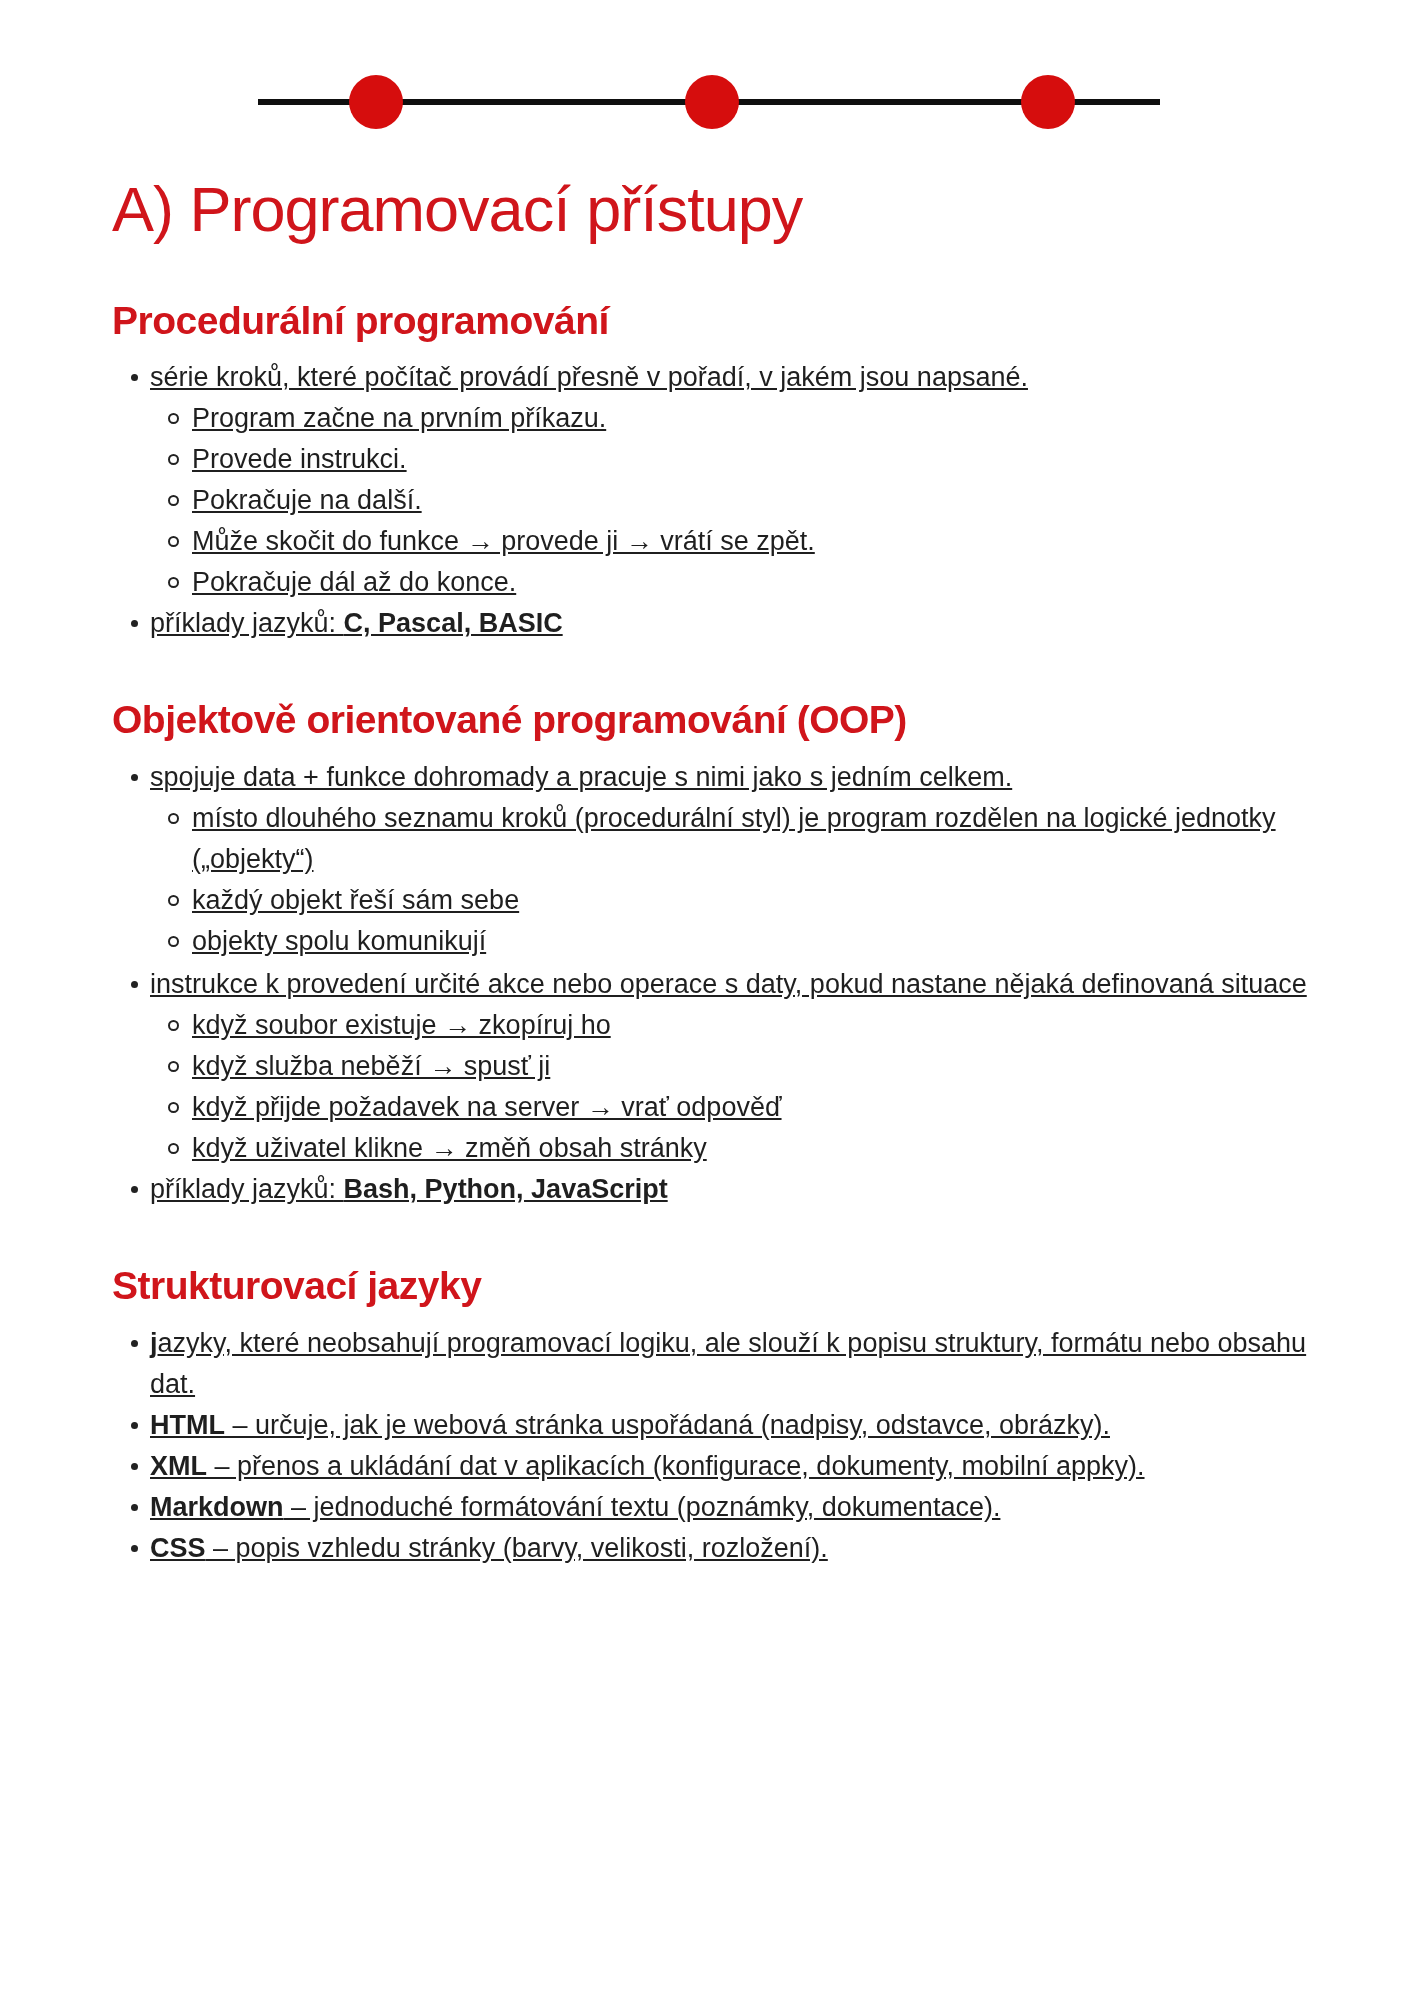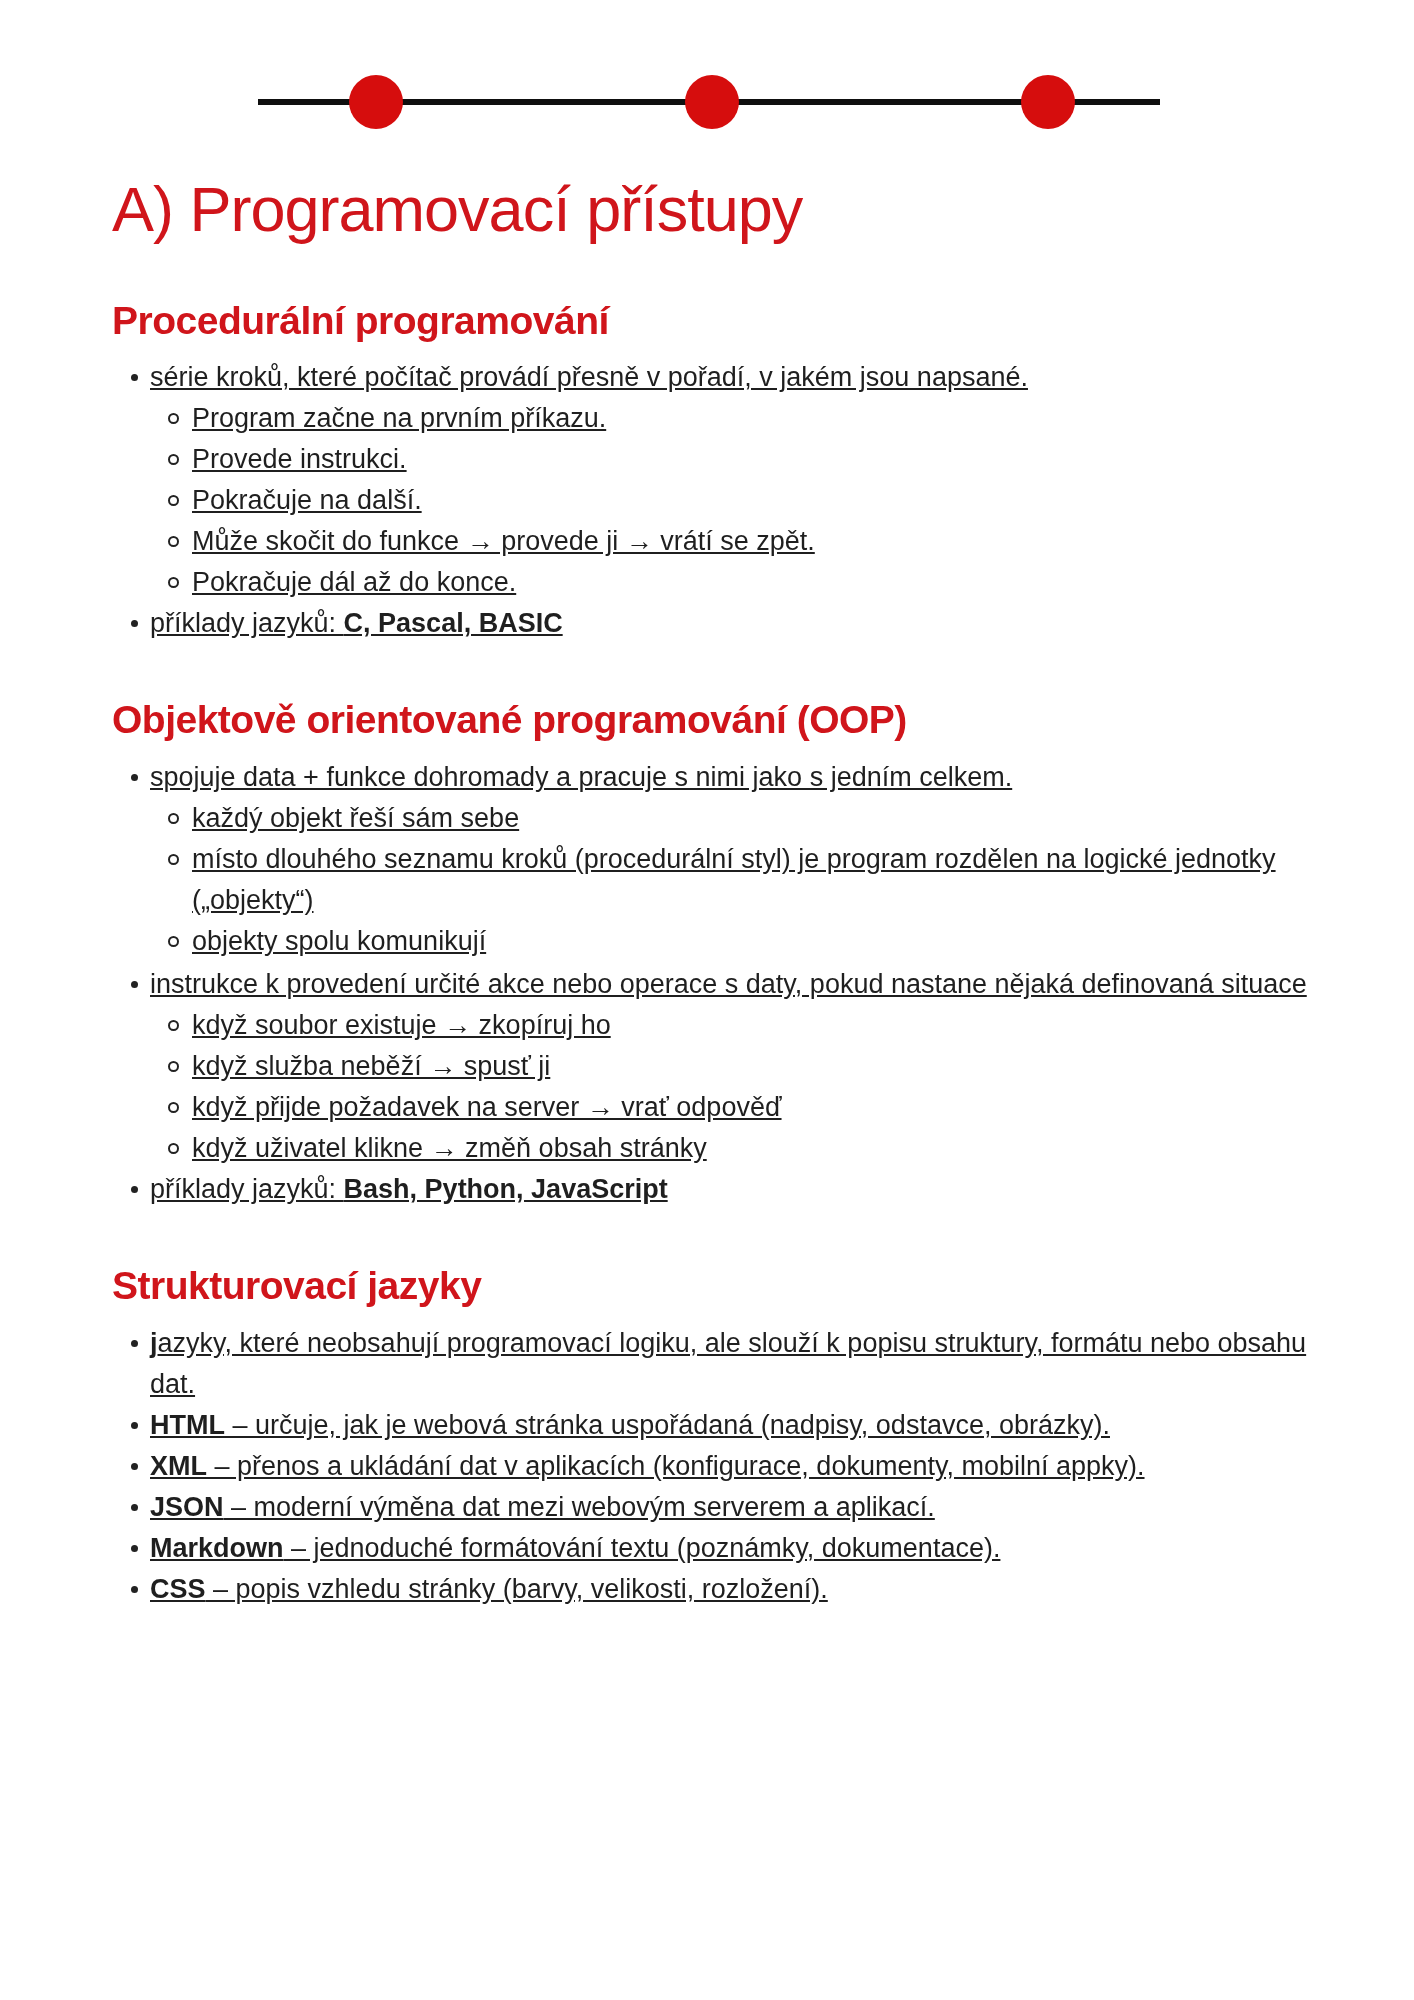--- a/index.html
+++ b/index.html
@@ -120,8 +120,8 @@
     <h2>Objektově orientované programování (OOP)</h2>
     <ul class="bullets">
       <li class="l1"><span class="reg">spojuje data + funkce dohromady a pracuje s nimi jako s jedním celkem.</span></li>
+      <li class="l2"><span class="reg">místo dlouhého seznamu kroků (procedurální styl) je program rozdělen na logické jednotky („objekty“)</span></li>
       <li class="l2"><span class="reg">každý objekt řeší sám sebe</span></li>
-      <li class="l2"><span class="reg">místo dlouhého seznamu kroků (procedurální styl) je program rozdělen na logické jednotky („objekty“)</span></li>
       <li class="l2"><span class="reg">objekty spolu komunikují</span></li>
     </ul>
     <ul class="bullets">

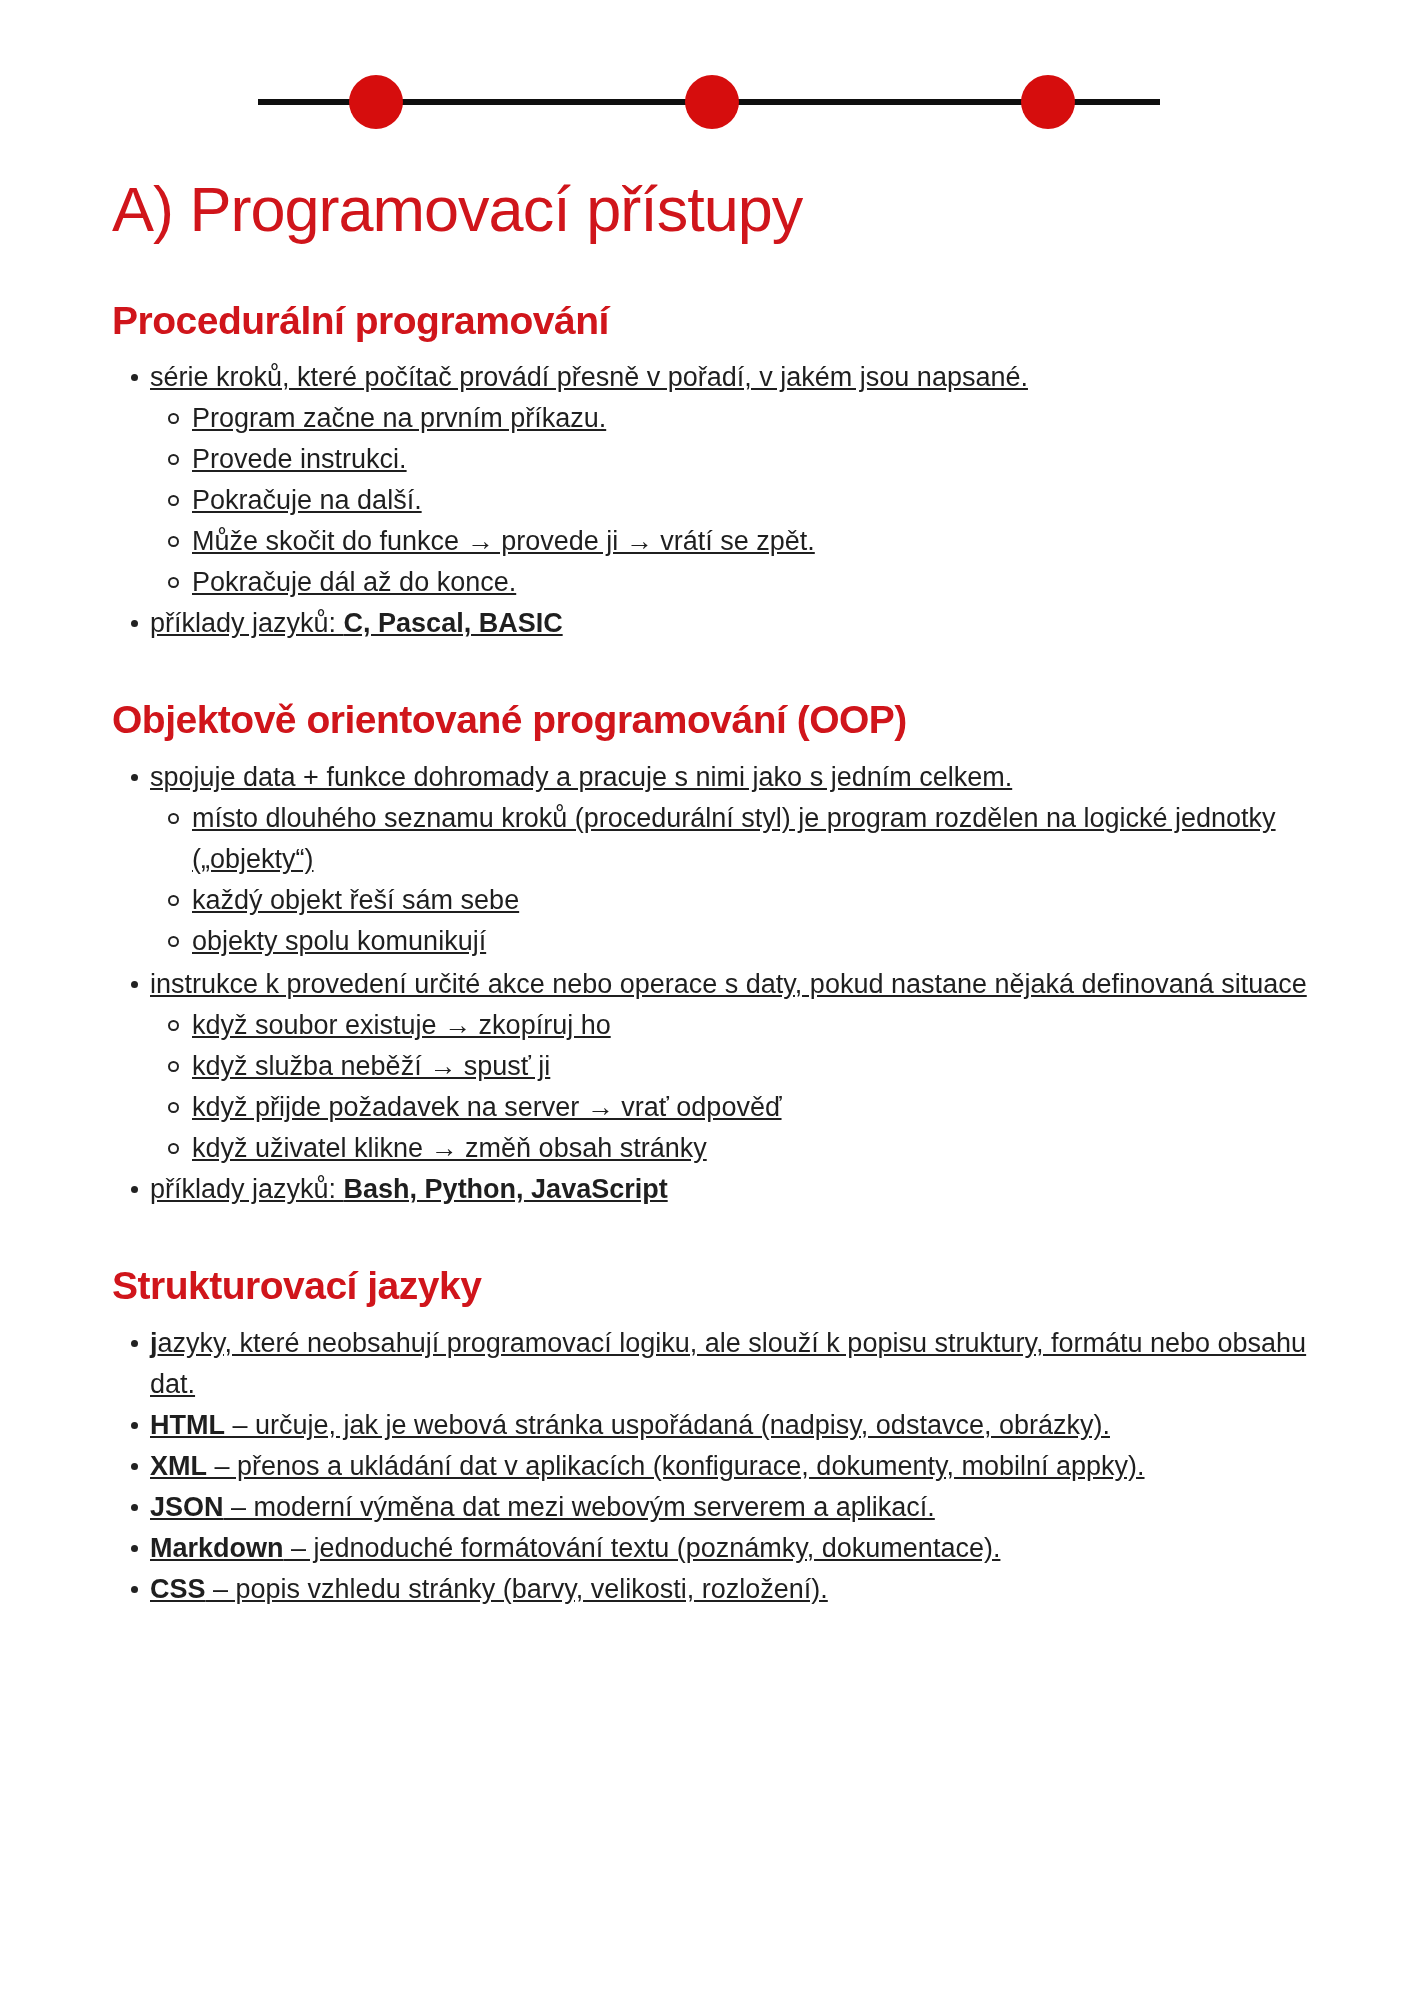--- a/index.html
+++ b/index.html
@@ -137,7 +137,6 @@
       <li class="l1"><span class="bold">j</span><span class="reg">azyky, které neobsahují programovací logiku, ale slouží k popisu struktury, formátu nebo obsahu dat.</span></li>
       <li class="l1"><span class="bold">HTML</span><span class="reg"> – určuje, jak je webová stránka uspořádaná (nadpisy, odstavce, obrázky).</span></li>
       <li class="l1"><span class="bold">XML</span><span class="reg"> – přenos a ukládání dat v aplikacích (konfigurace, dokumenty, mobilní appky).</span></li>
-      <li class="l1"><span class="bold">JSON</span><span class="reg"> – moderní výměna dat mezi webovým serverem a aplikací.</span></li>
       <li class="l1"><span class="bold">Markdown</span><span class="reg"> – jednoduché formátování textu (poznámky, dokumentace).</span></li>
       <li class="l1"><span class="bold">CSS</span><span class="reg"> – popis vzhledu stránky (barvy, velikosti, rozložení).</span></li>
     </ul>

